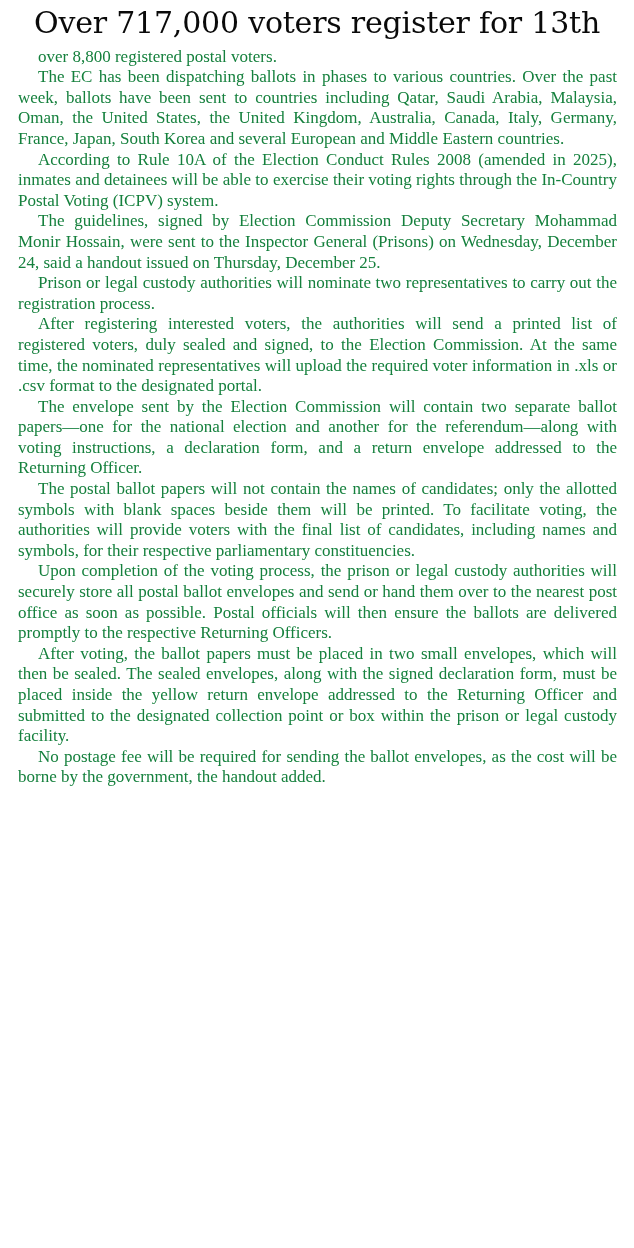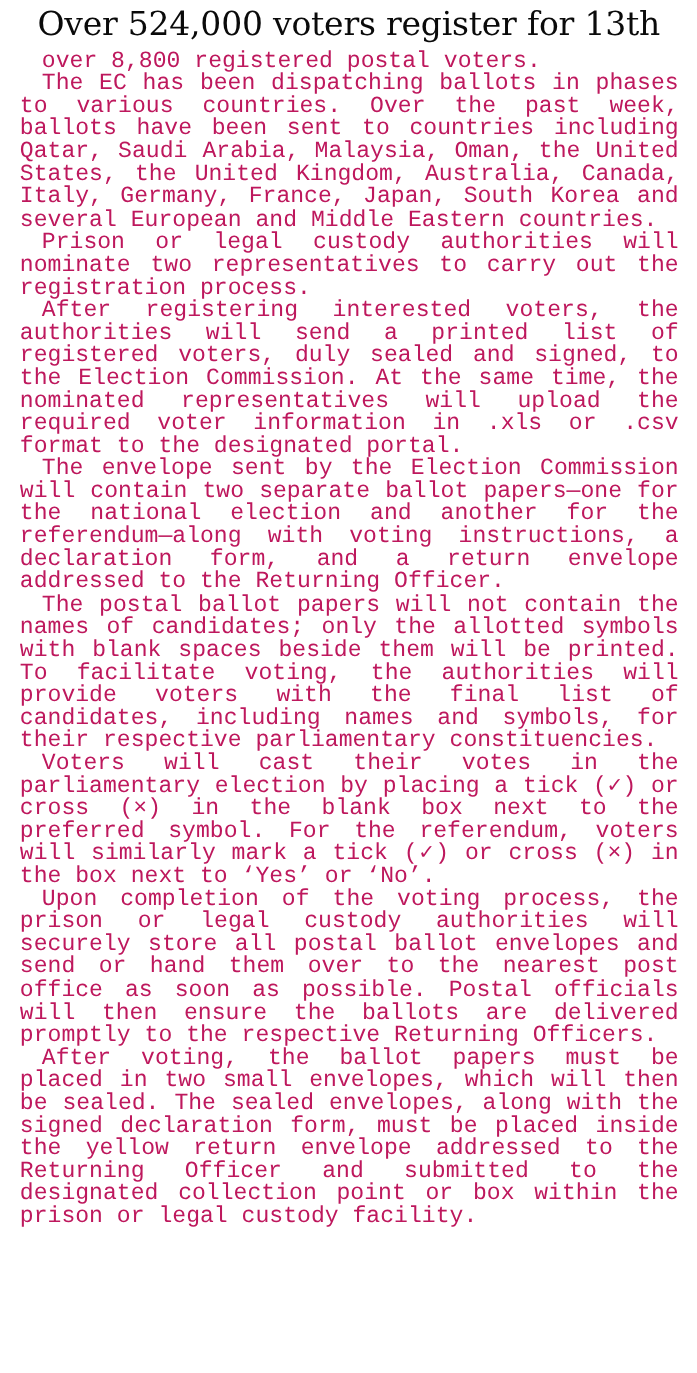--- a/index.html
+++ b/index.html
@@ -49,7 +49,7 @@
 <body>
 
 <div class="page">
-  <h1 class="headline">Over 524,000 voters register for 13th</h1>
+  <h1 class="headline">Over 717,000 voters register for 13th</h1>
   <div class="article-body">
     <p>over 8,800 registered postal voters.</p>
     <p>The EC has been dispatching ballots in phases to various countries. Over the past week, ballots have been sent to countries including Qatar, Saudi Arabia, Malaysia, Oman, the United States, the United Kingdom, Australia, Canada, Italy, Germany, France, Japan, South Korea and several European and Middle Eastern countries.</p>

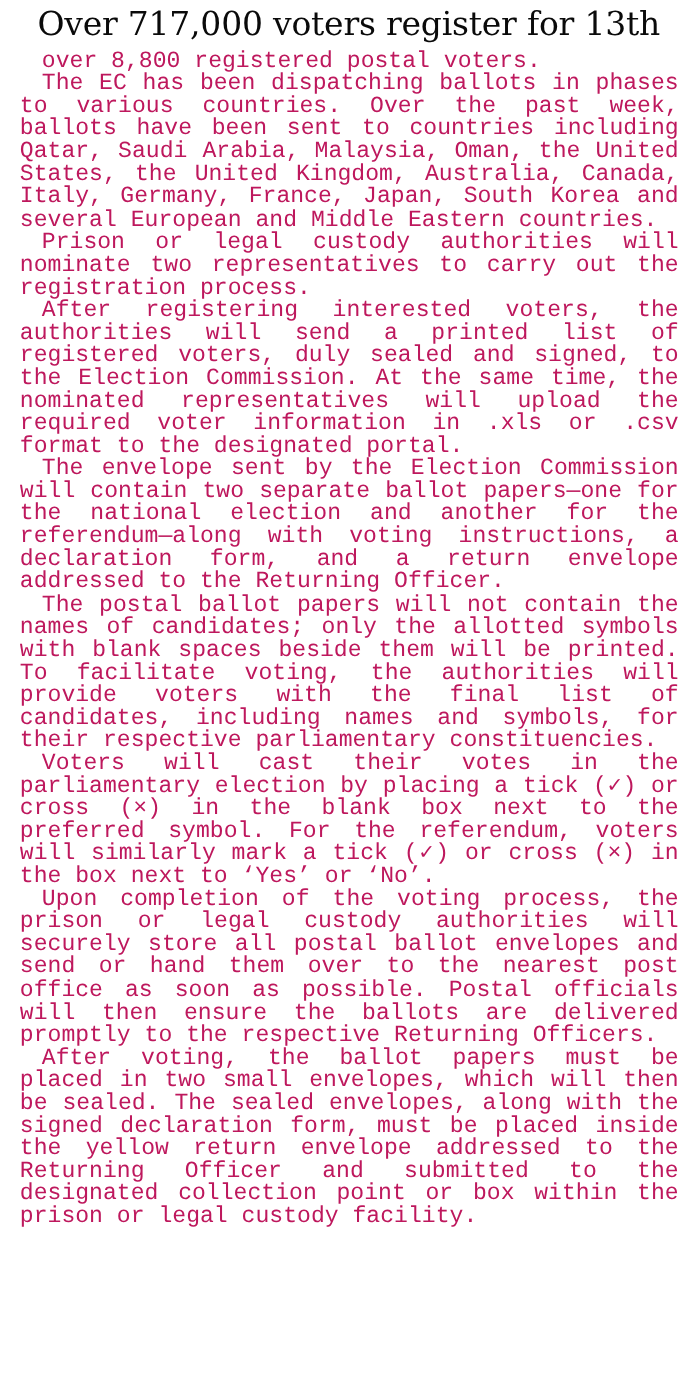--- a/index.html
+++ b/index.html
@@ -29,12 +29,12 @@
     white-space: nowrap;
   }
   .article-body {
-    font-family: Liberation Mono, monospace;
-    font-size: 21px;
+    font-family: Liberation Serif, serif;
+    font-size: 17px;
     line-height: 20.6px;
     text-align: justify;
     text-justify: inter-word;
-    color: #be185d;
+    color: #15803d;
     padding: 0 17px 0 18px;
     hyphens: auto;
     -webkit-hyphens: auto;

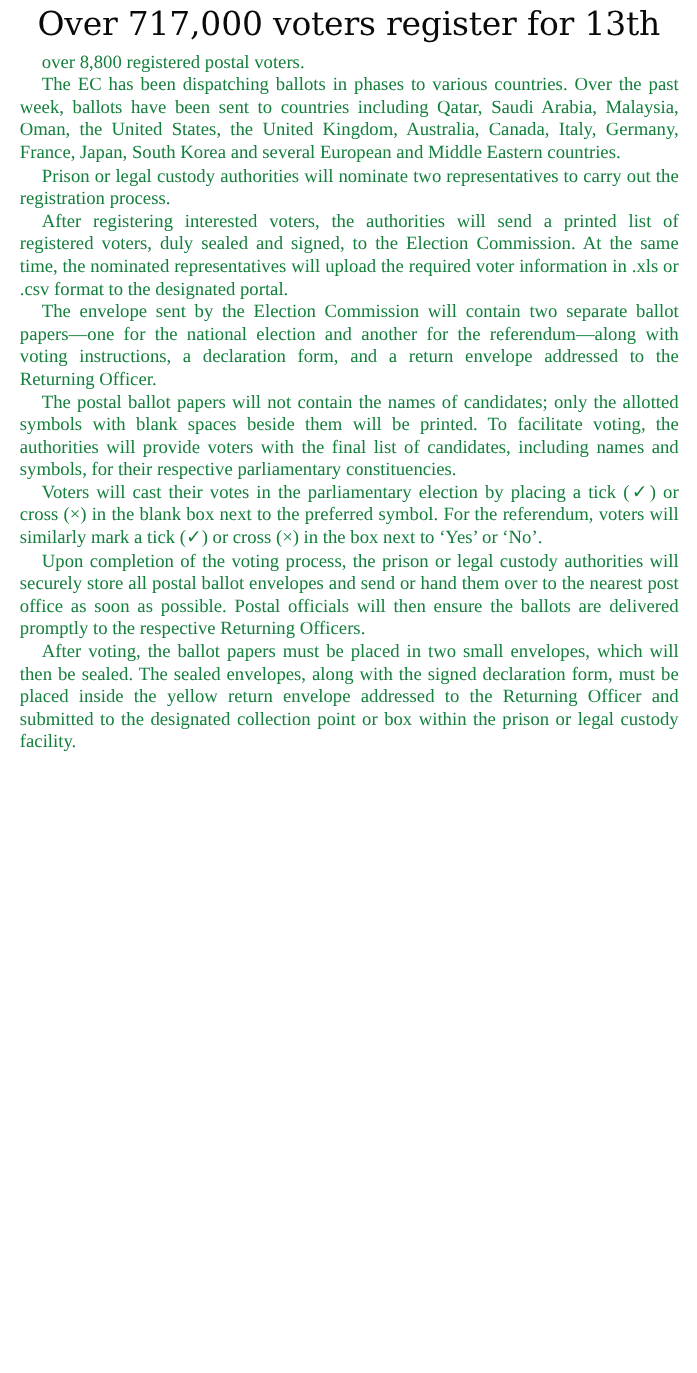--- a/index.html
+++ b/index.html
@@ -53,6 +53,7 @@
   <div class="article-body">
     <p>over 8,800 registered postal voters.</p>
     <p>The EC has been dispatching ballots in phases to various countries. Over the past week, ballots have been sent to countries including Qatar, Saudi Arabia, Malaysia, Oman, the United States, the United Kingdom, Australia, Canada, Italy, Germany, France, Japan, South Korea and several European and Middle Eastern countries.</p>
+    <p>According to Rule 10A of the Election Conduct Rules 2008 (amended in 2025), inmates and detainees will be able to exercise their voting rights through the In-Country Postal Voting (ICPV) system.</p>
     <p>Prison or legal custody authorities will nominate two representatives to carry out the registration process.</p>
     <p>After registering interested voters, the authorities will send a printed list of registered voters, duly sealed and signed, to the Election Commission. At the same time, the nominated representatives will upload the required voter information in .xls or .csv format to the designated portal.</p>
     <p>The envelope sent by the Election Commission will contain two separate ballot papers—one for the national election and another for the referendum—along with voting instructions, a declaration form, and a return envelope addressed to the Returning Officer.</p>

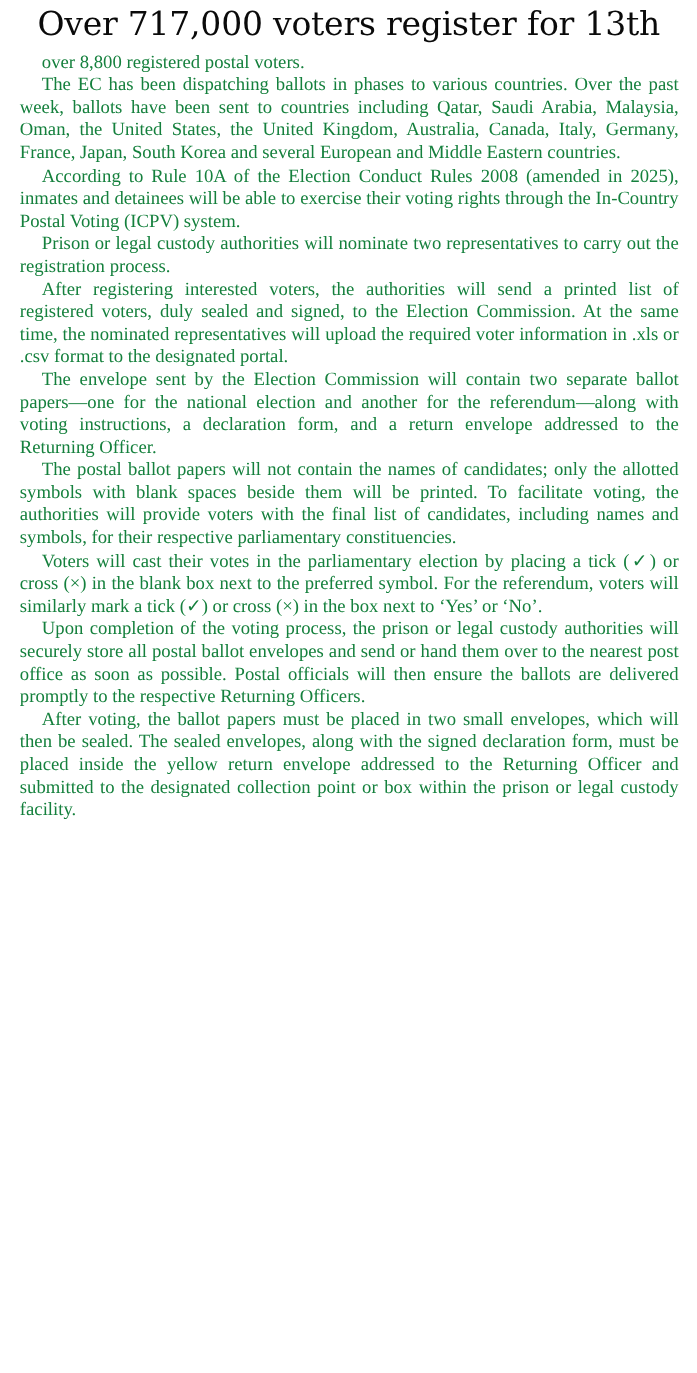--- a/index.html
+++ b/index.html
@@ -54,6 +54,7 @@
     <p>over 8,800 registered postal voters.</p>
     <p>The EC has been dispatching ballots in phases to various countries. Over the past week, ballots have been sent to countries including Qatar, Saudi Arabia, Malaysia, Oman, the United States, the United Kingdom, Australia, Canada, Italy, Germany, France, Japan, South Korea and several European and Middle Eastern countries.</p>
     <p>According to Rule 10A of the Election Conduct Rules 2008 (amended in 2025), inmates and detainees will be able to exercise their voting rights through the In-Country Postal Voting (ICPV) system.</p>
+    <p>The guidelines, signed by Election Commission Deputy Secretary Mohammad Monir Hossain, were sent to the Inspector General (Prisons) on Wednesday, December 24, said a handout issued on Thursday, December 25.</p>
     <p>Prison or legal custody authorities will nominate two representatives to carry out the registration process.</p>
     <p>After registering interested voters, the authorities will send a printed list of registered voters, duly sealed and signed, to the Election Commission. At the same time, the nominated representatives will upload the required voter information in .xls or .csv format to the designated portal.</p>
     <p>The envelope sent by the Election Commission will contain two separate ballot papers—one for the national election and another for the referendum—along with voting instructions, a declaration form, and a return envelope addressed to the Returning Officer.</p>

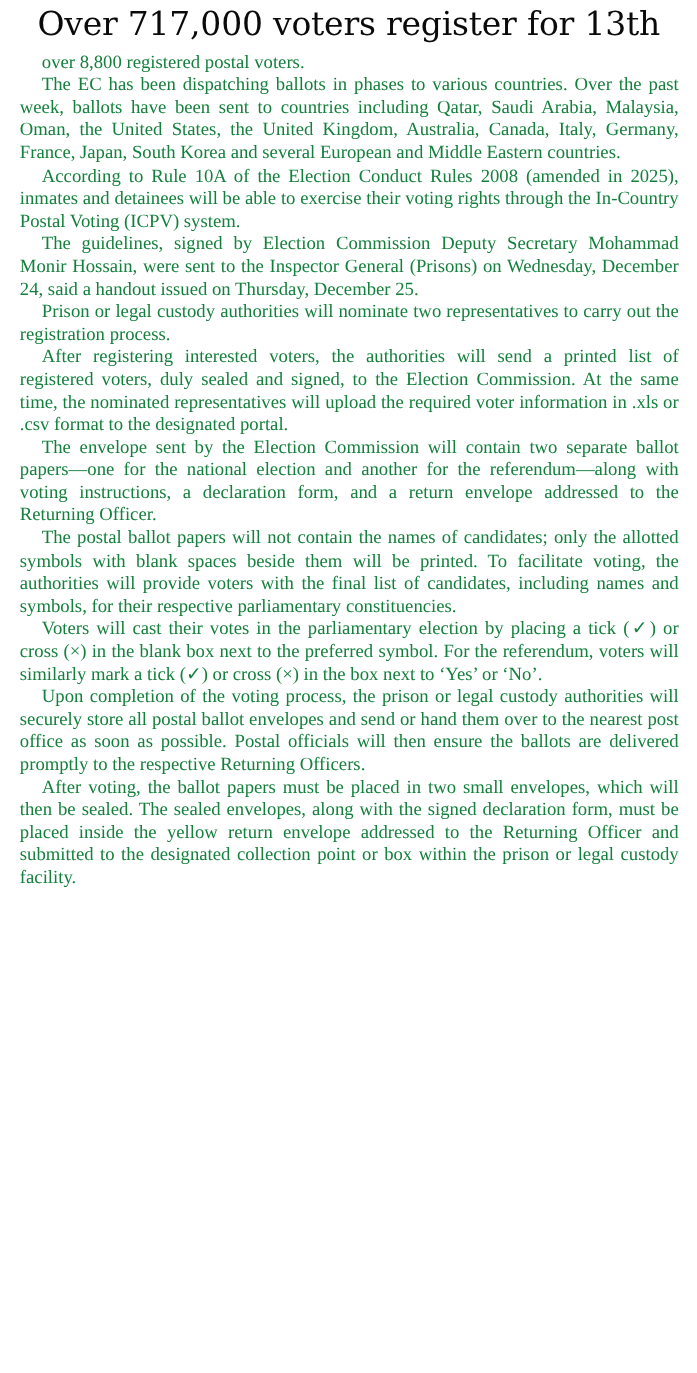--- a/index.html
+++ b/index.html
@@ -59,7 +59,6 @@
     <p>After registering interested voters, the authorities will send a printed list of registered voters, duly sealed and signed, to the Election Commission. At the same time, the nominated representatives will upload the required voter information in .xls or .csv format to the designated portal.</p>
     <p>The envelope sent by the Election Commission will contain two separate ballot papers—one for the national election and another for the referendum—along with voting instructions, a declaration form, and a return envelope addressed to the Returning Officer.</p>
     <p>The postal ballot papers will not contain the names of candidates; only the allotted symbols with blank spaces beside them will be printed. To facilitate voting, the authorities will provide voters with the final list of candidates, including names and symbols, for their respective parliamentary constituencies.</p>
-    <p>Voters will cast their votes in the parliamentary election by placing a tick (✓) or cross (×) in the blank box next to the preferred symbol. For the referendum, voters will similarly mark a tick (✓) or cross (×) in the box next to ‘Yes’ or ‘No’.</p>
     <p>Upon completion of the voting process, the prison or legal custody authorities will securely store all postal ballot envelopes and send or hand them over to the nearest post office as soon as possible. Postal officials will then ensure the ballots are delivered promptly to the respective Returning Officers.</p>
     <p>After voting, the ballot papers must be placed in two small envelopes, which will then be sealed. The sealed envelopes, along with the signed declaration form, must be placed inside the yellow return envelope addressed to the Returning Officer and submitted to the designated collection point or box within the prison or legal custody facility.</p>
   </div>

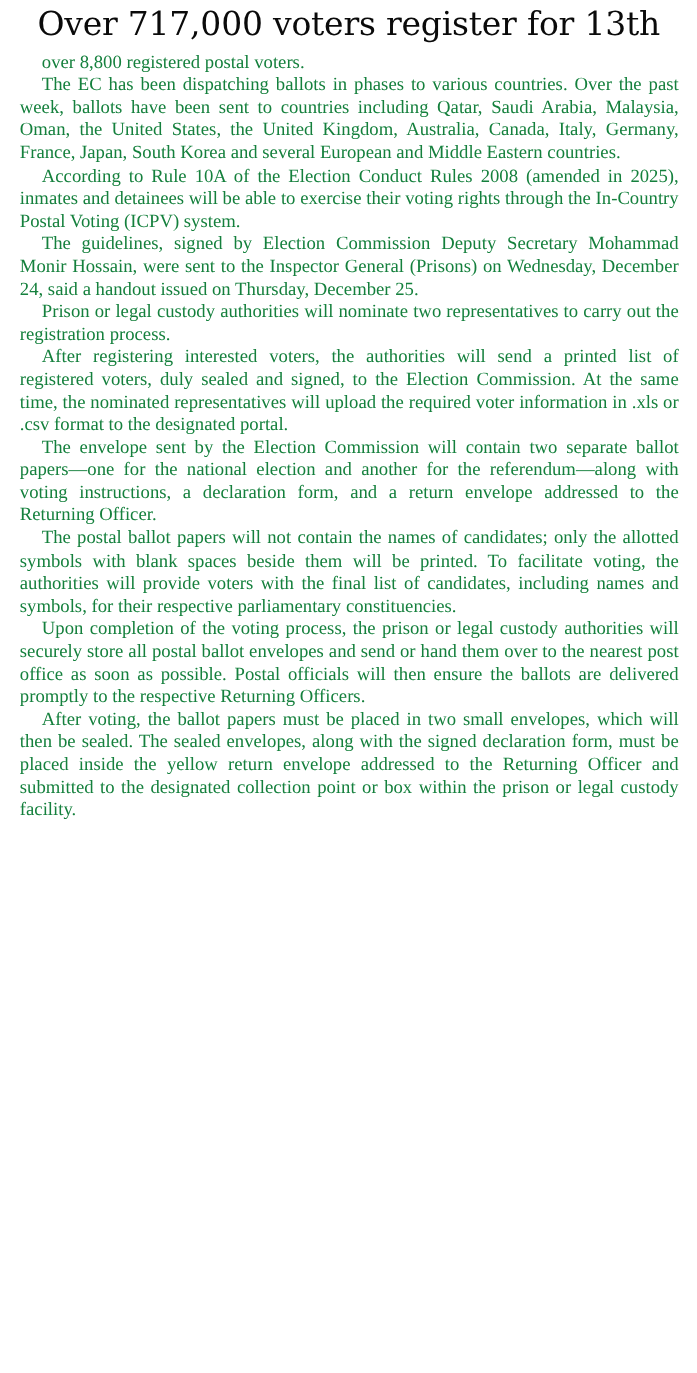--- a/index.html
+++ b/index.html
@@ -61,6 +61,7 @@
     <p>The postal ballot papers will not contain the names of candidates; only the allotted symbols with blank spaces beside them will be printed. To facilitate voting, the authorities will provide voters with the final list of candidates, including names and symbols, for their respective parliamentary constituencies.</p>
     <p>Upon completion of the voting process, the prison or legal custody authorities will securely store all postal ballot envelopes and send or hand them over to the nearest post office as soon as possible. Postal officials will then ensure the ballots are delivered promptly to the respective Returning Officers.</p>
     <p>After voting, the ballot papers must be placed in two small envelopes, which will then be sealed. The sealed envelopes, along with the signed declaration form, must be placed inside the yellow return envelope addressed to the Returning Officer and submitted to the designated collection point or box within the prison or legal custody facility.</p>
+    <p>No postage fee will be required for sending the ballot envelopes, as the cost will be borne by the government, the handout added.</p>
   </div>
 </div>
 

